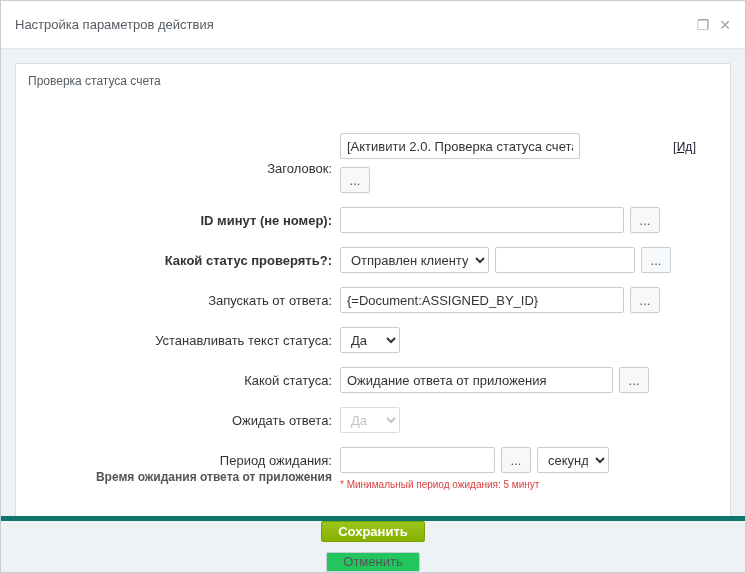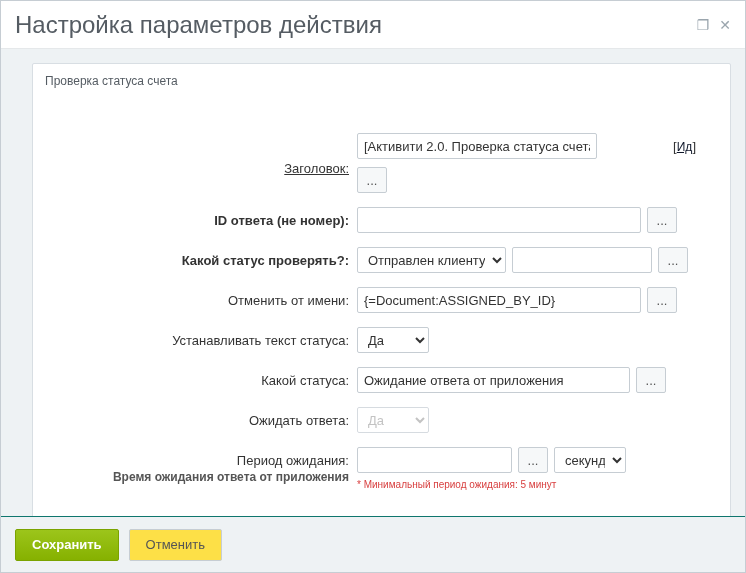--- a/index.html
+++ b/index.html
@@ -29,7 +29,7 @@
     background: #fff;
   }
   .dialog-title {
-    font-size: 24px;
+    font-size: 13px;
     color: #555c63;
     font-weight: 400;
   }

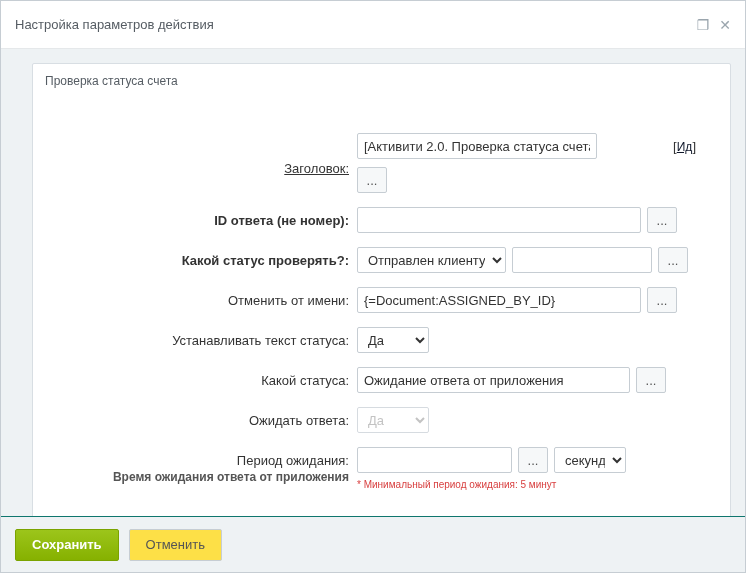--- a/index.html
+++ b/index.html
@@ -45,7 +45,6 @@
     background: #fff;
     border: 1px solid #d8dee3;
     border-radius: 2px;
-    margin-left: 17px;
   }
   .panel-title {
     padding: 10px 12px 8px;

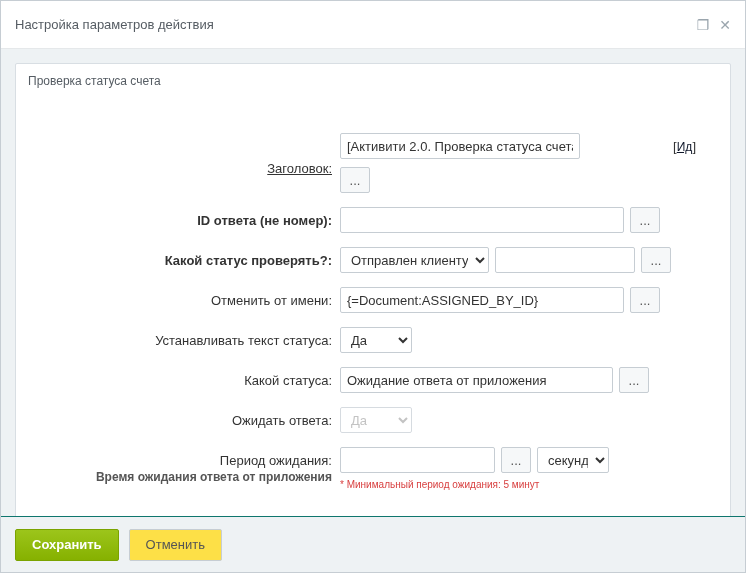--- a/index.html
+++ b/index.html
@@ -168,7 +168,7 @@
 
           <tbody>
               <tr>
-            <td class="label" style="padding-top:18px;text-decoration:underline;">Заголовок:</td>
+            <td class="label" style="padding-top:18px;">Заголовок:</td>
             <td class="field top-align">
               <div class="title-block">
                 <div class="title-row1">

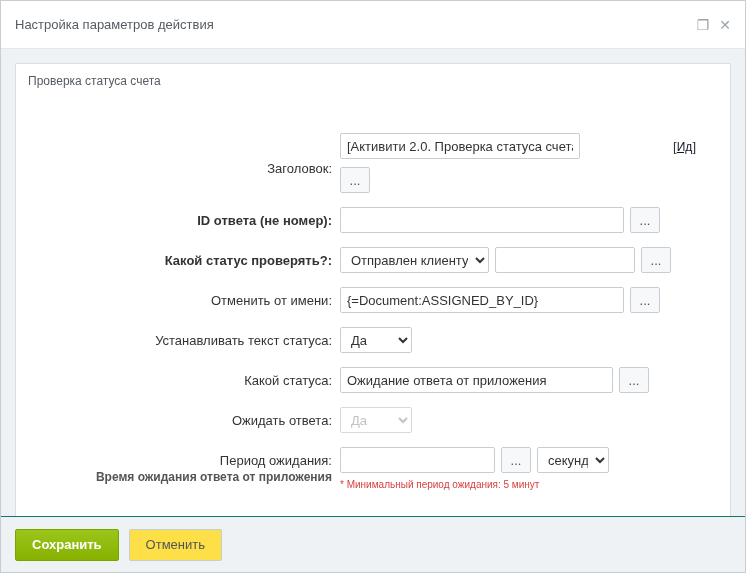--- a/index.html
+++ b/index.html
@@ -184,7 +184,7 @@
           </tr>
 
           <tr>
-            <td class="label bold">ID ответа (не номер):</td>
+            <td class="label bold">ID минут (не номер):</td>
             <td class="field">
               <div class="row-flex">
                 <input type="text" class="w-mid" value="" style="">

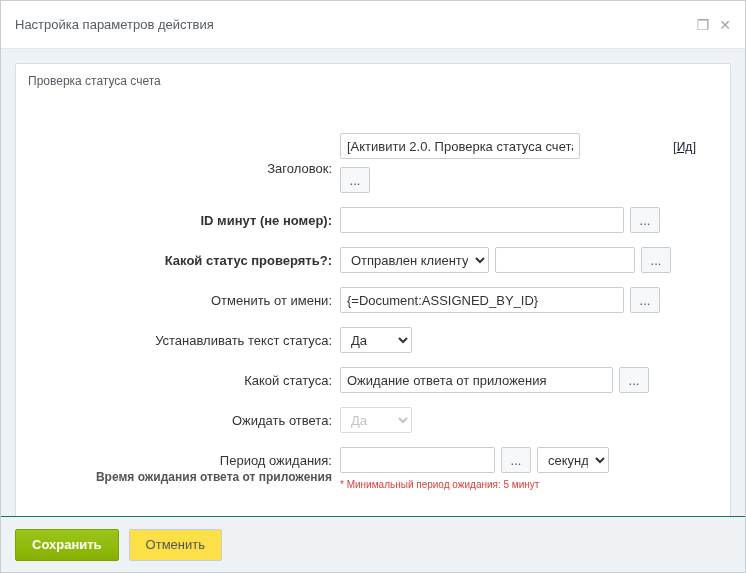--- a/index.html
+++ b/index.html
@@ -207,7 +207,7 @@
           </tr>
 
           <tr>
-            <td class="label">Отменить от имени:</td>
+            <td class="label">Запускать от ответа:</td>
             <td class="field">
               <div class="row-flex">
                 <input type="text" class="w-mid" value="{=Document:ASSIGNED_BY_ID}" style="">

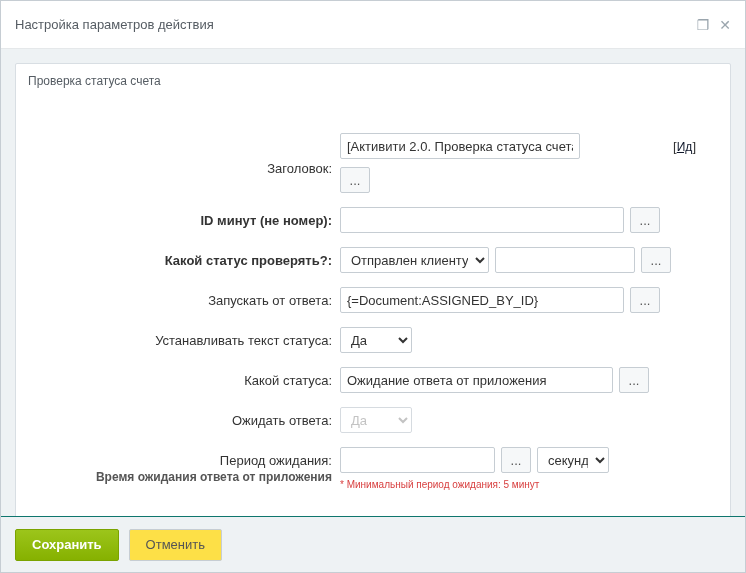--- a/index.html
+++ b/index.html
@@ -141,7 +141,7 @@
   .w-long { width: 240px; }
   .w-mid  { width: 284px; }
   .w-sel  { width: 149px; }
-  .w-sel-sm { width: 72px; }
+  .w-sel-sm { width: 60px; }
   .w-short { width: 155px; }
   .w-tiny  { width: 95px; }
   .top-align { vertical-align: top; }

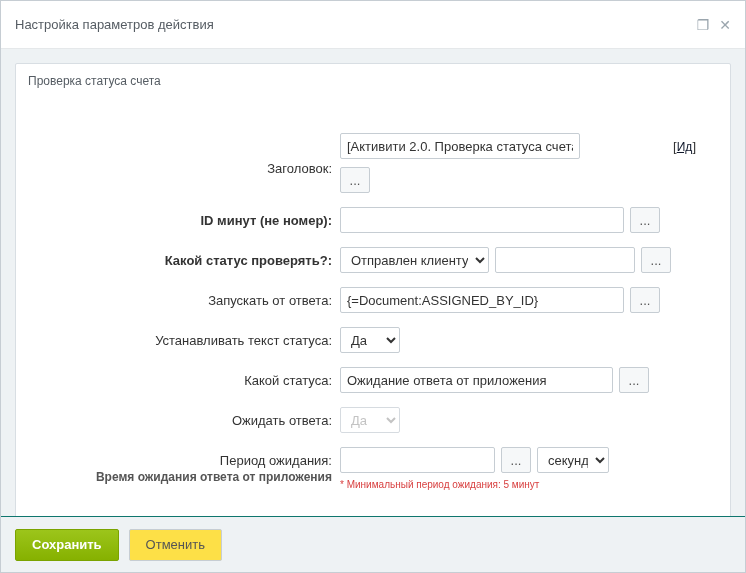--- a/index.html
+++ b/index.html
@@ -116,7 +116,8 @@
     align-items: center;
     gap: 10px;
     background: #eef2f4;
-    border-top: 1px solid #0f766e;
+    border-top: 5px solid #0f766e;
+    flex-direction: column;
   }
   .btn {
     height: 32px;

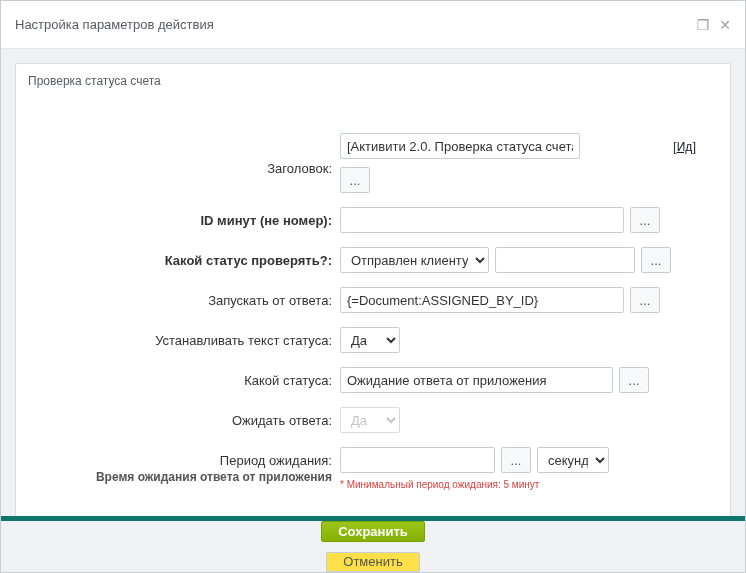--- a/index.html
+++ b/index.html
@@ -135,7 +135,7 @@
     font-weight: 700;
   }
   .btn-default {
-    background: #fde047;
+    background: #22c55e;
     border-color: #c6cdd3;
     color: #555;
   }

